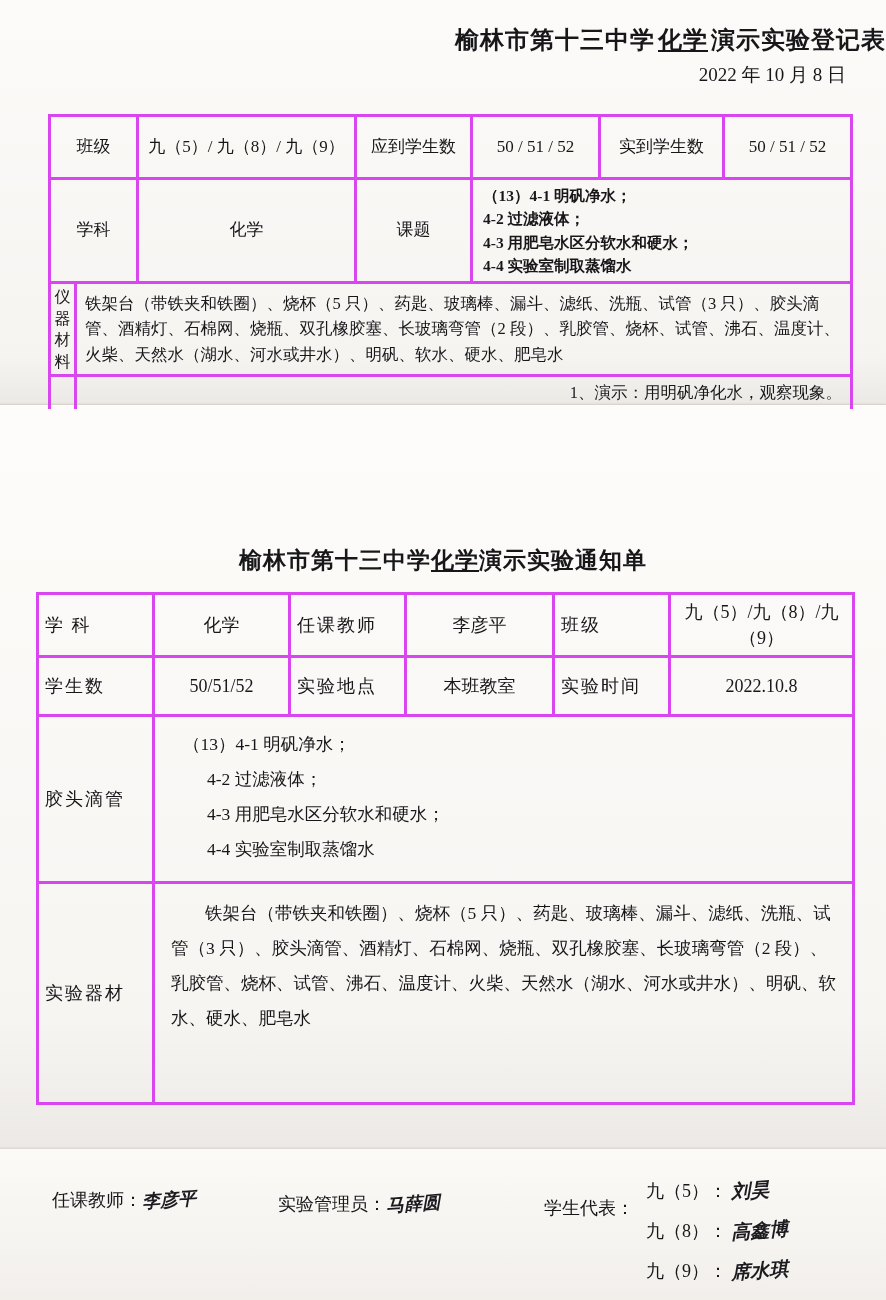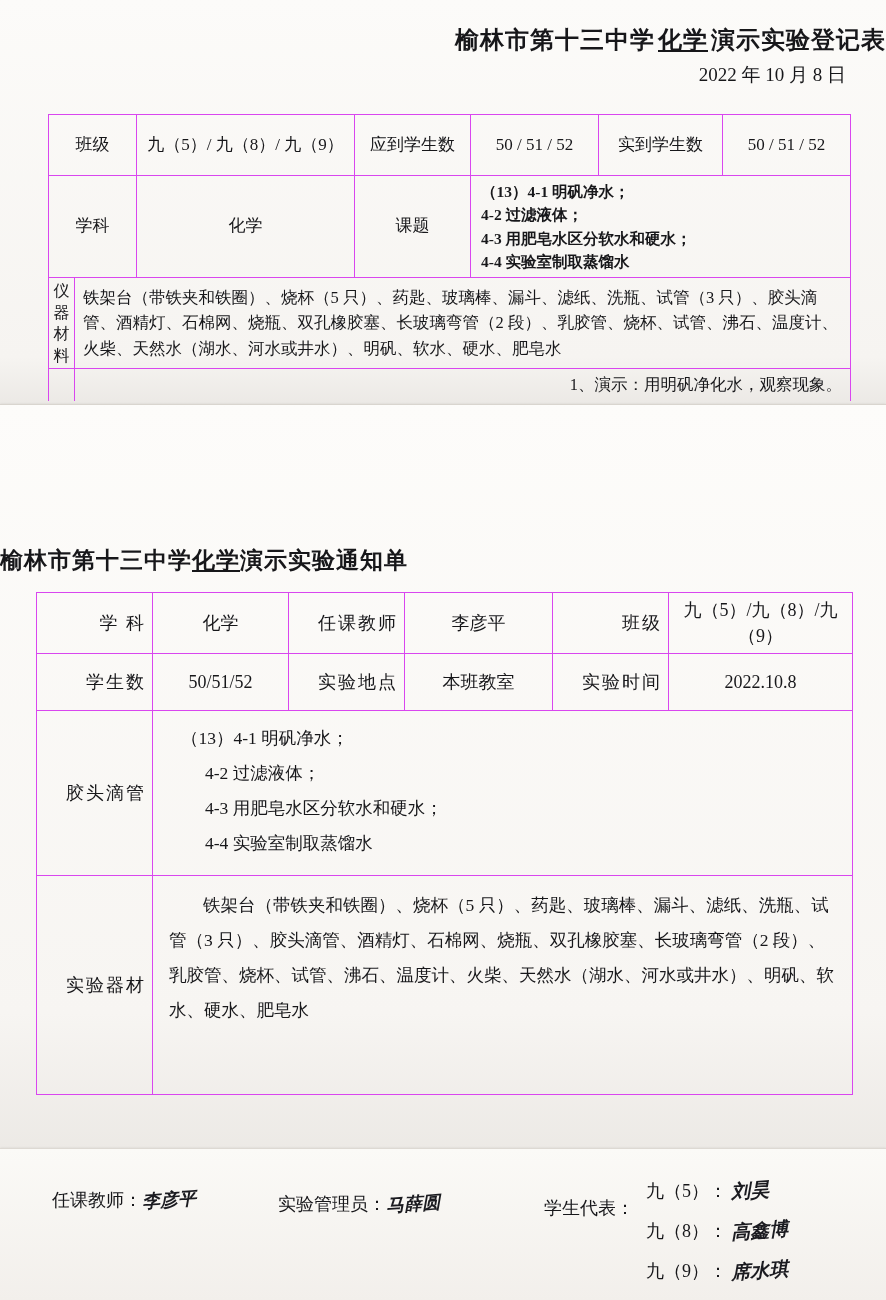--- a/index.html
+++ b/index.html
@@ -73,7 +73,7 @@
     table-layout: fixed;
   }
   table.form td {
-    border: 1px solid #d946ef;
+    border: 3px solid #d946ef;
     padding: 4px 6px;
     vertical-align: middle;
     font-size: 17px;

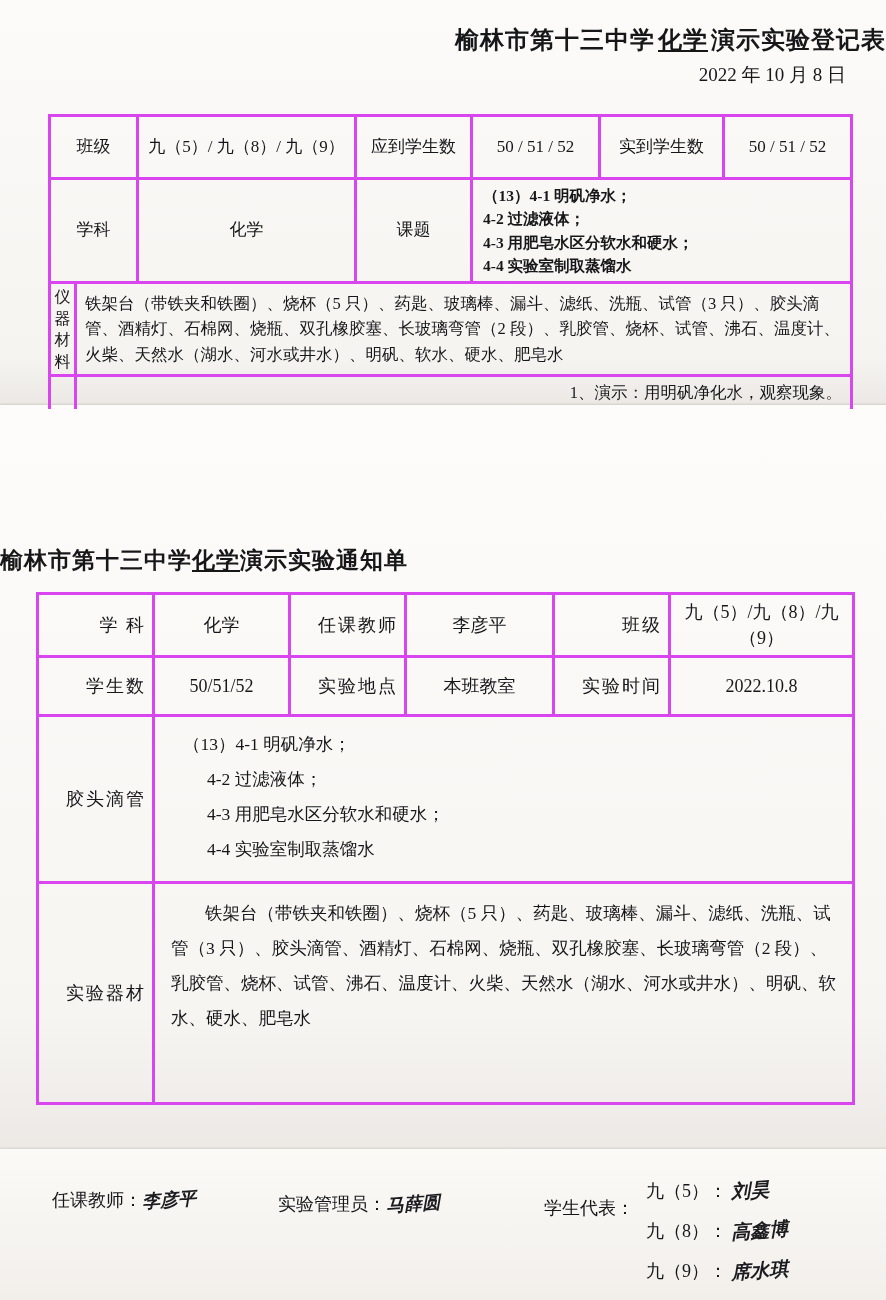--- a/index.html
+++ b/index.html
@@ -121,6 +121,7 @@
     position: absolute;
     left: 0; right: 0;
     top: 545px;
+    text-align: center;
     font-size: 23px;
     font-weight: bold;
     letter-spacing: 1px;

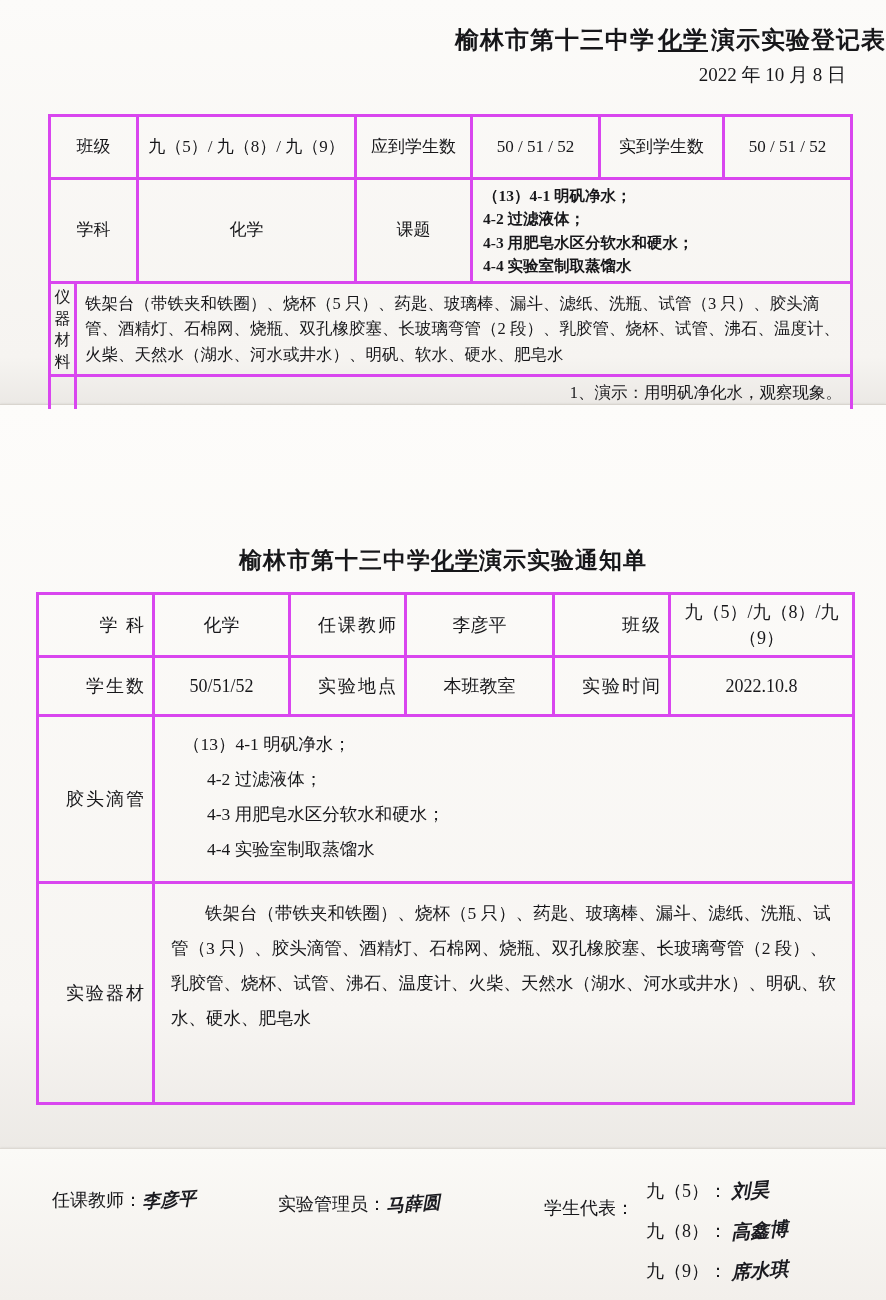--- a/index.html
+++ b/index.html
@@ -139,7 +139,7 @@
   }
   #table-mid .rowtall td { height: 48px; }
   #table-mid .label {
-    text-align: right;
+    text-align: left;
     letter-spacing: 2px;
   }
   #table-mid .name-cell {

